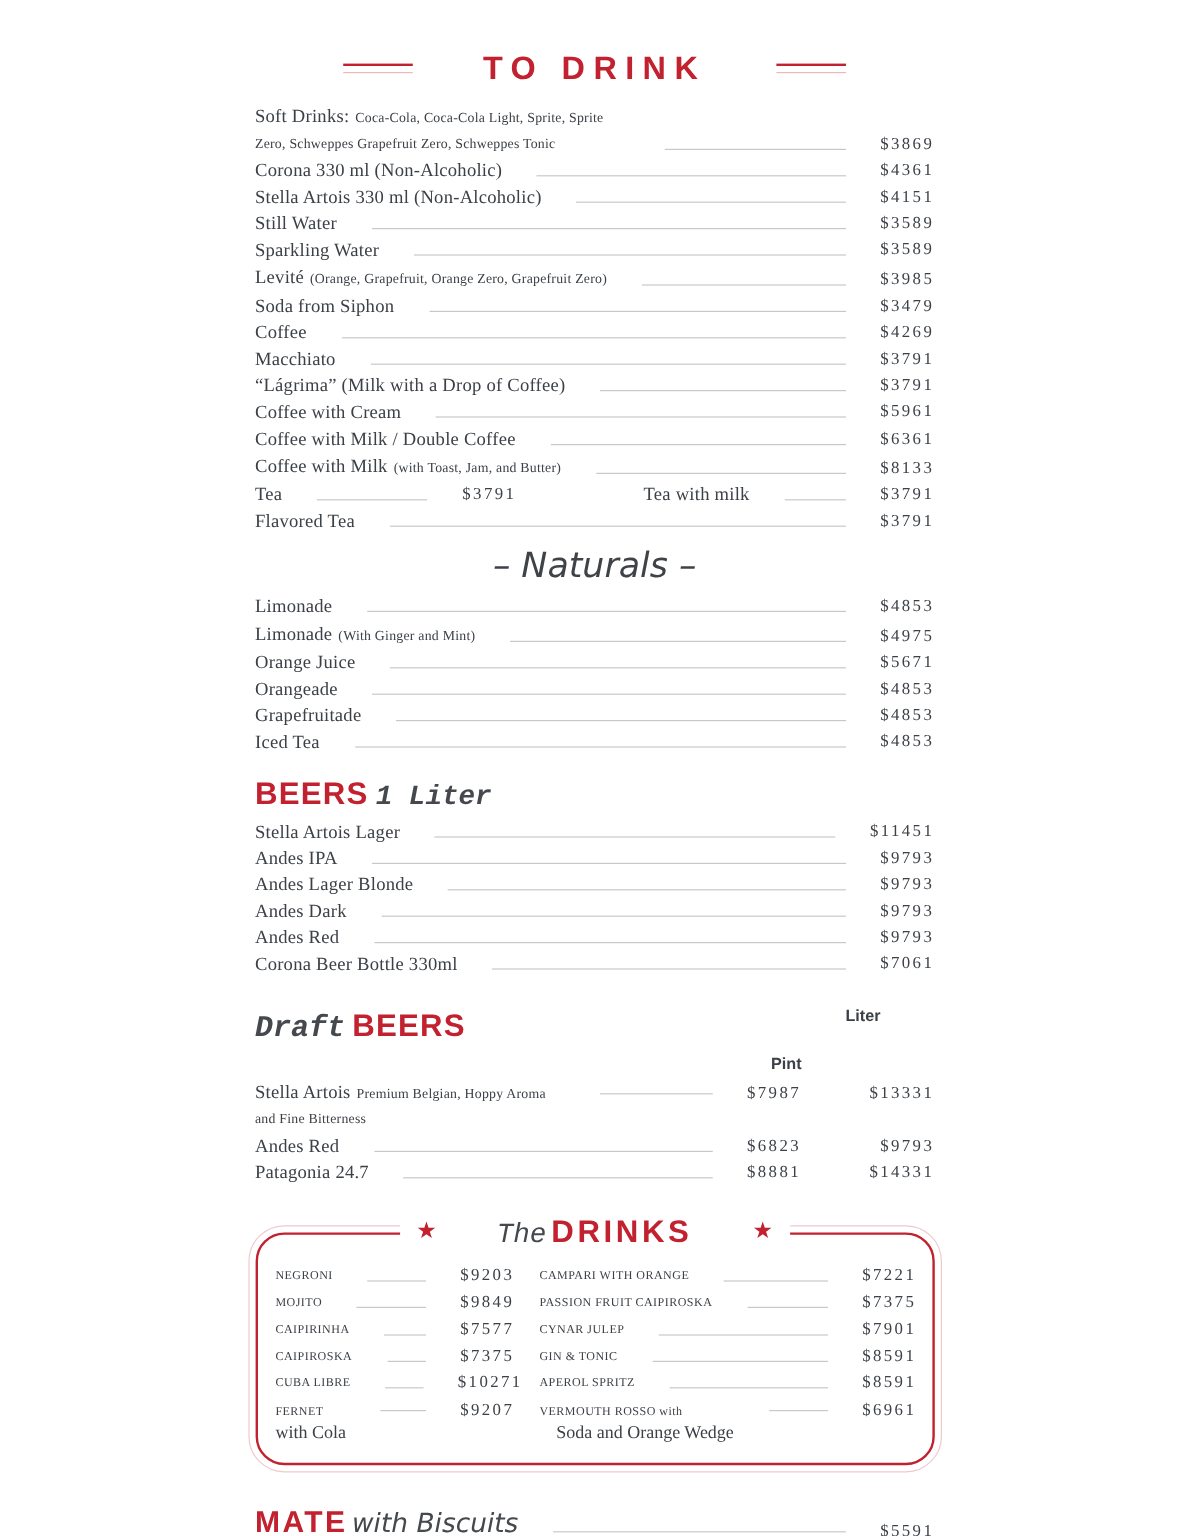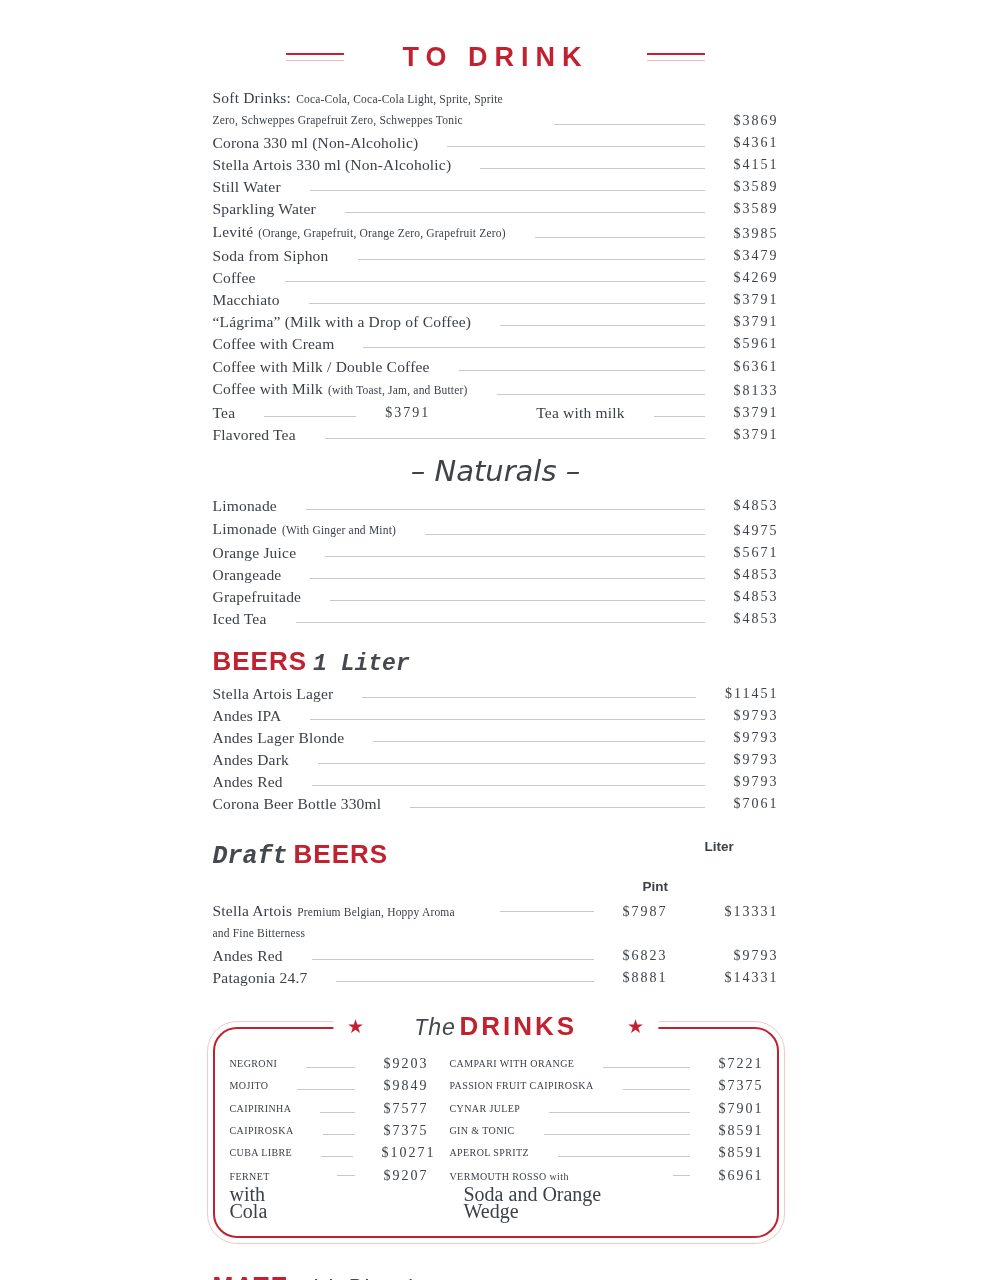--- a/index.html
+++ b/index.html
@@ -13,7 +13,7 @@
   .nmt { letter-spacing:0.2px; }
   .det { font-size:11.5px; margin-left:5px; letter-spacing:0.2px; }
   .det:empty { display:none; }
-  .sub { display:block; font-size:20px; line-height:17px; }
+  .sub { display:block; font-size:15px; line-height:17px; }
   .sub:empty { display:none; }
   .lead { flex:1 1 18px; min-width:14px; border-bottom:1px solid #c6c9cc; margin:0 9px 5px 9px; }
   .pr { font-size:14px; letter-spacing:2px; white-space:nowrap; }

